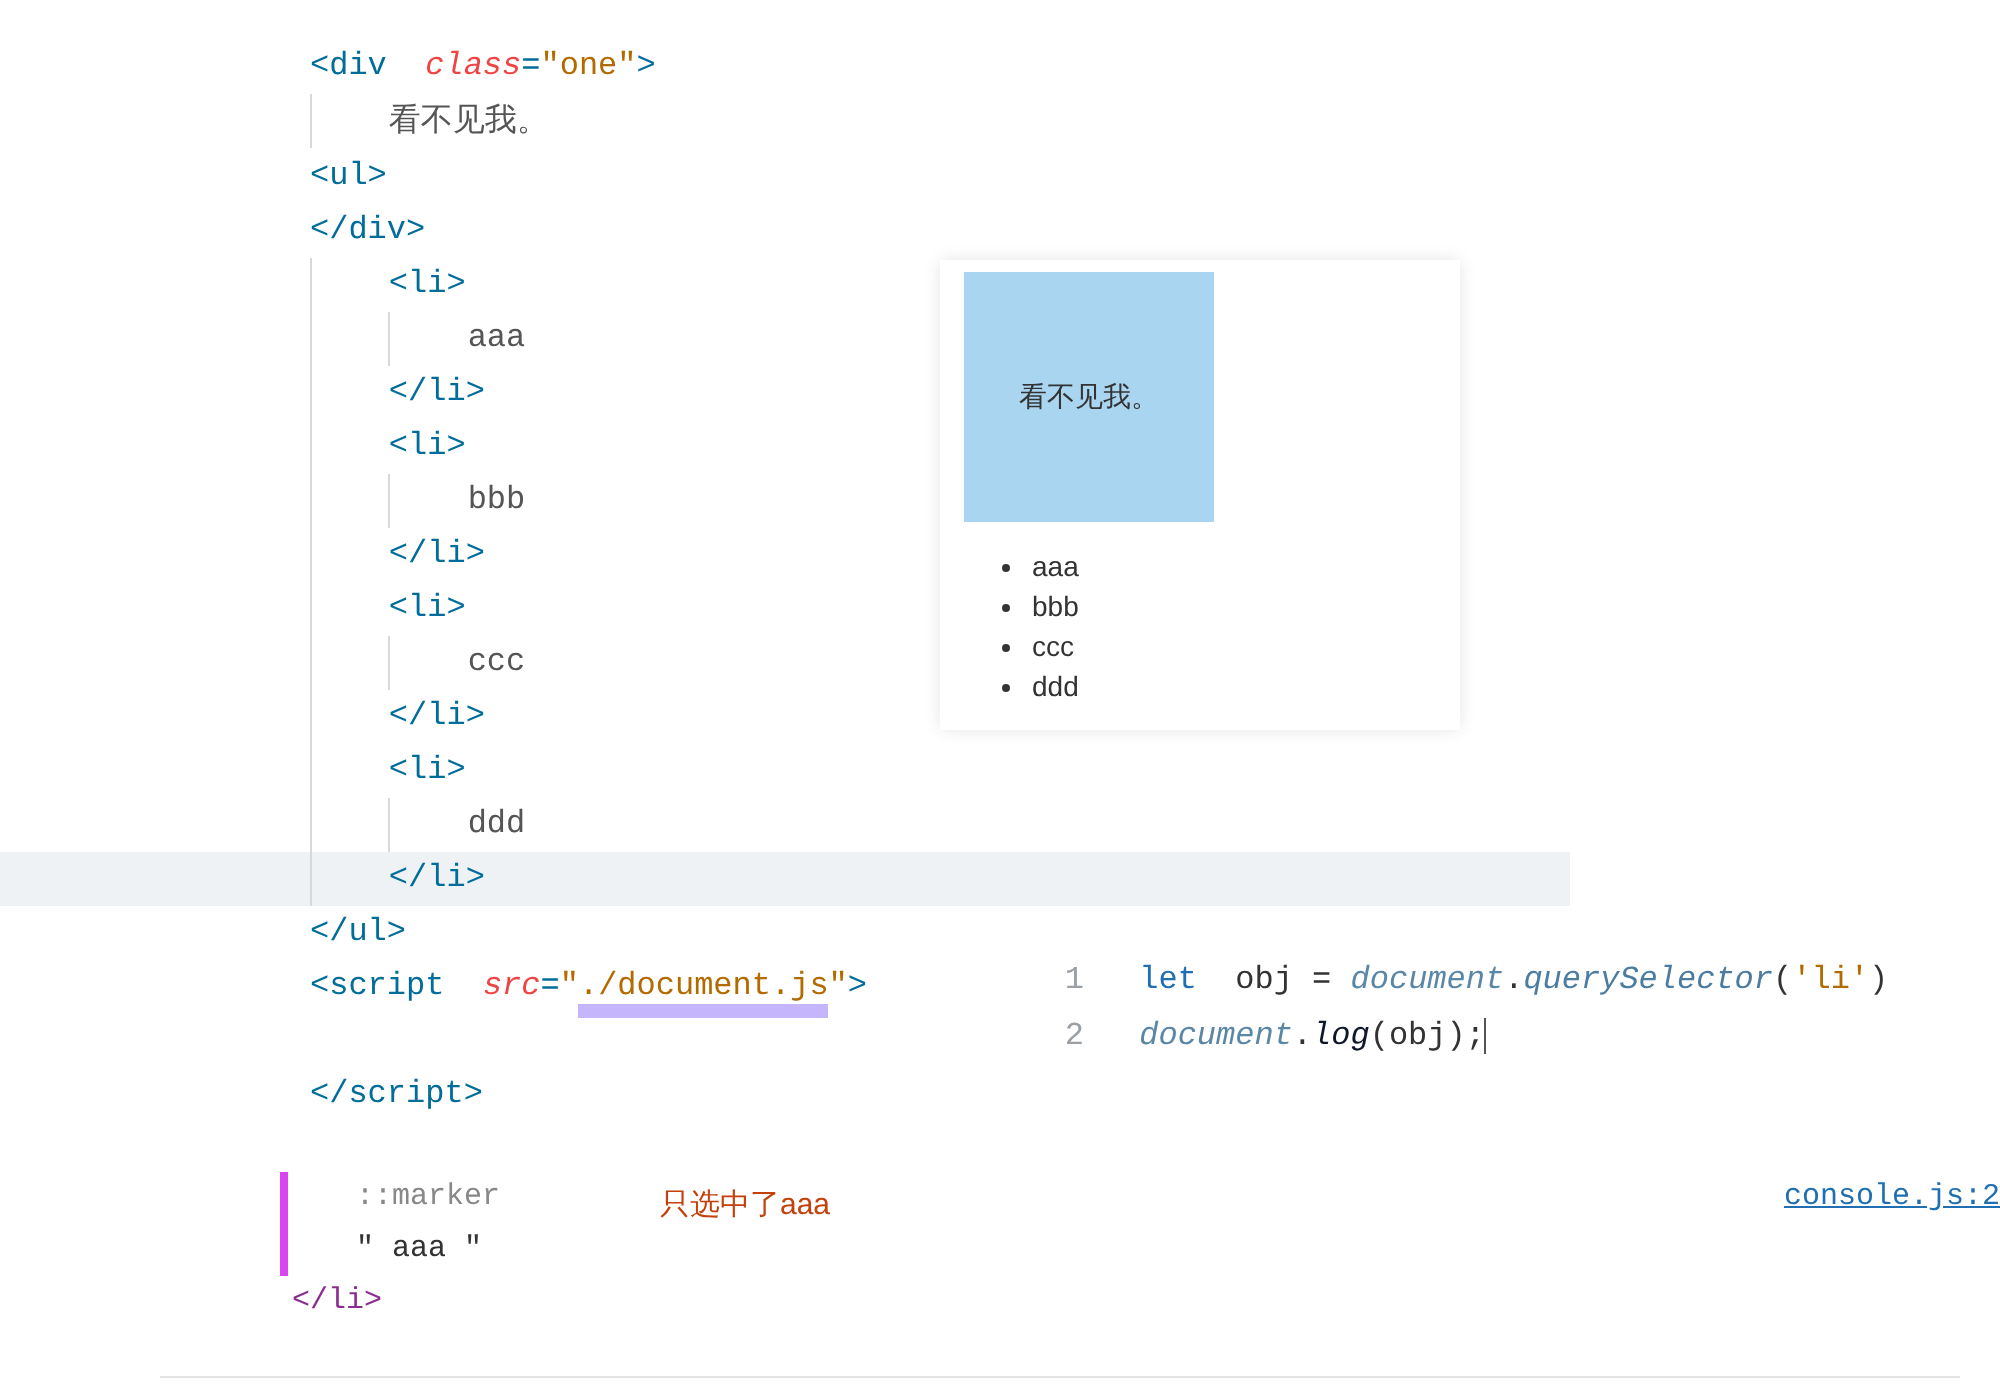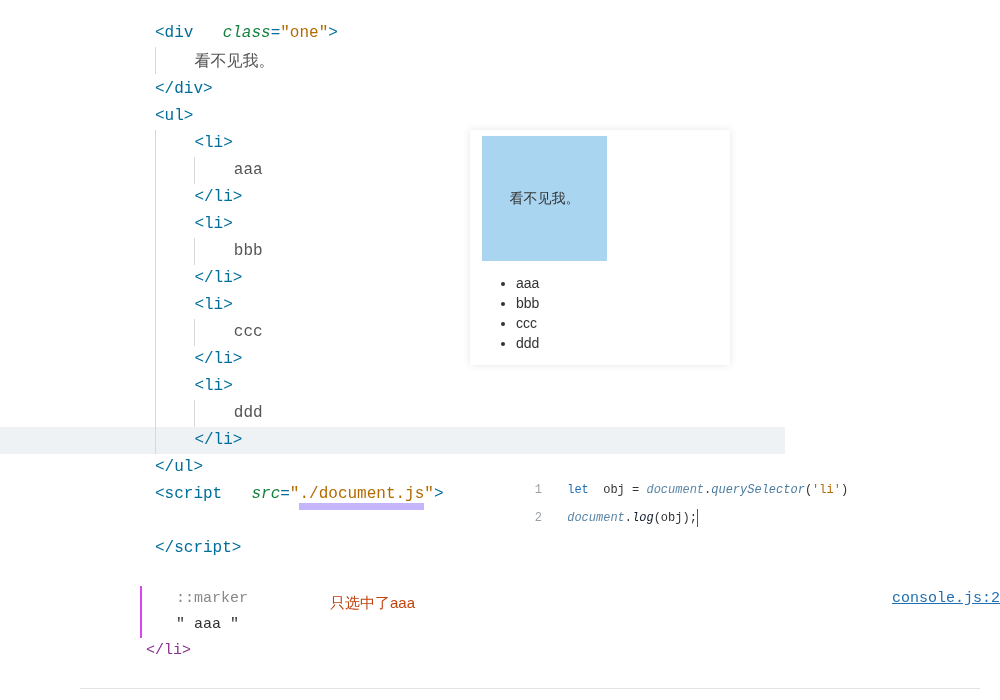--- a/index.html
+++ b/index.html
@@ -28,7 +28,7 @@
     height: 27px;
   }
   .tag   { color: #006d9a; }
-  .attr  { color: #15803d; font-style: italic; margin-left: 10px; }
+  .attr  { color: #ef4444; font-style: italic; }
   .str   { color: #b36b00; }
   .txt   { color: #555; font-family: "Microsoft YaHei", sans-serif; }
   .plain { color: #555; }

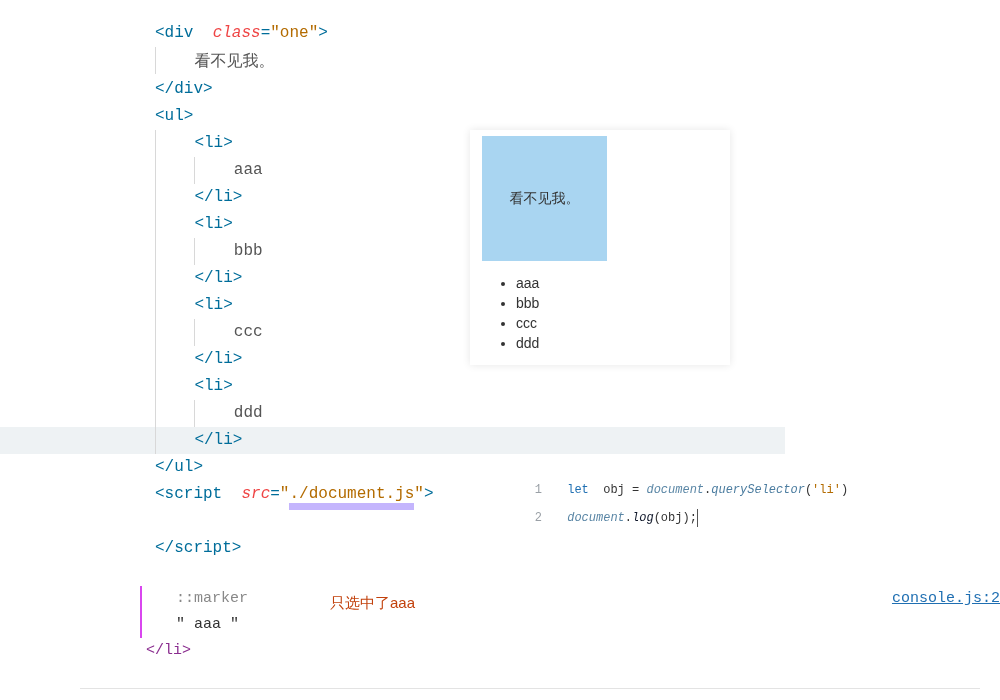--- a/index.html
+++ b/index.html
@@ -100,9 +100,9 @@
   <div>
     <span class="guide"></span>&nbsp;&nbsp;&nbsp;&nbsp;<span class="txt">看不见我。</span>
   </div>
+  <div><span class="tag">&lt;ul&gt;</span></div>
+
   <div><span class="tag">&lt;/div&gt;</span></div>
-
-  <div><span class="tag">&lt;ul&gt;</span></div>
 
   <div><span class="guide"></span>&nbsp;&nbsp;&nbsp;&nbsp;<span class="tag">&lt;li&gt;</span></div>
   <div><span class="guide"></span>&nbsp;&nbsp;&nbsp;&nbsp;<span class="guide"></span>&nbsp;&nbsp;&nbsp;&nbsp;<span class="plain">aaa</span></div>

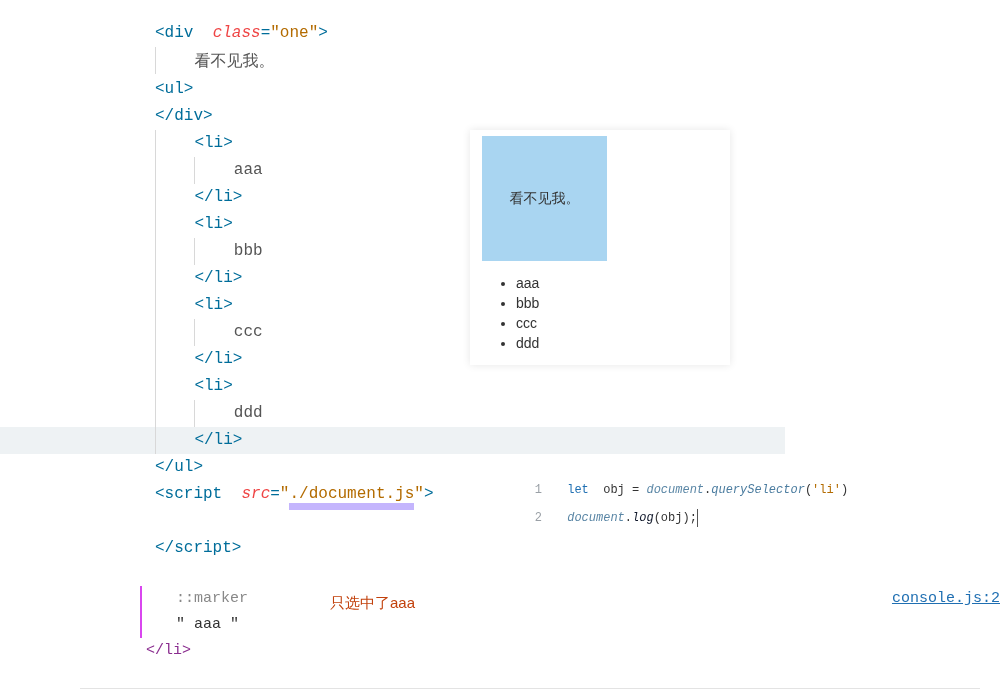--- a/index.html
+++ b/index.html
@@ -63,7 +63,7 @@
     position: absolute;
     left: 520px;
     top: 476px;
-    font-size: 12px;
+    font-size: 16px;
     line-height: 28px;
   }
   .js-pane .ln { color: #9aa0a6; display:inline-block; width: 40px; text-align:right; padding-right:18px; }

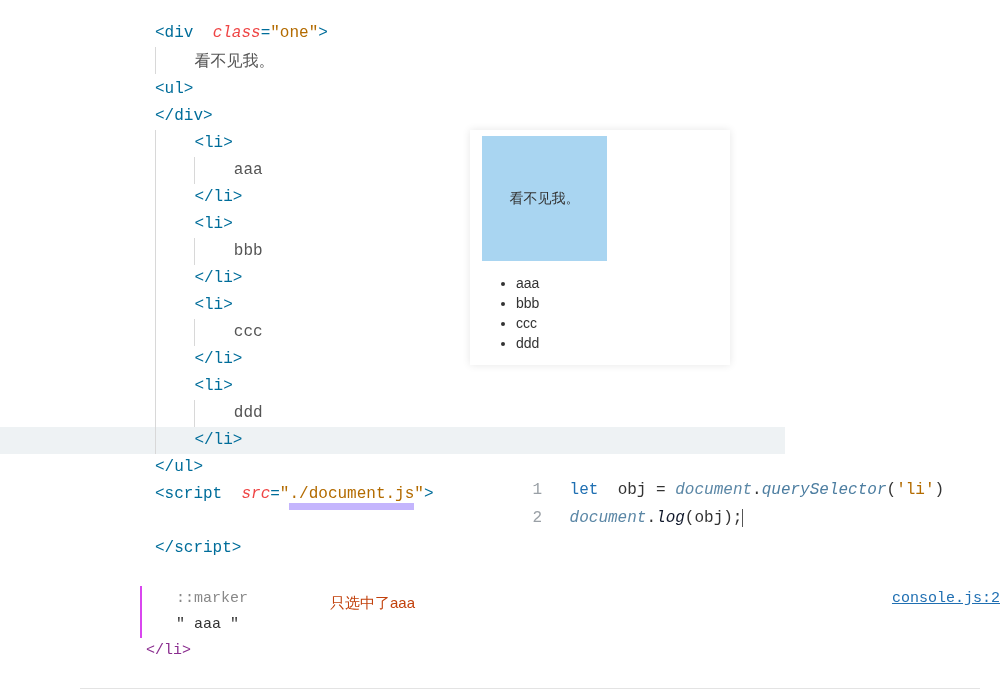--- a/index.html
+++ b/index.html
@@ -159,7 +159,7 @@
 <div class="console">
   <span class="note">只选中了aaa</span>
   <span class="link">console.js:2</span>
-  <div style="padding-left:34px; border-left:2px solid #d946ef; margin-left:10px;">
+  <div style="padding-left:34px; border-left:4px solid #d946ef; margin-left:10px;">
     <div class="mk">::marker</div>
     <div>" aaa "</div>
   </div>

